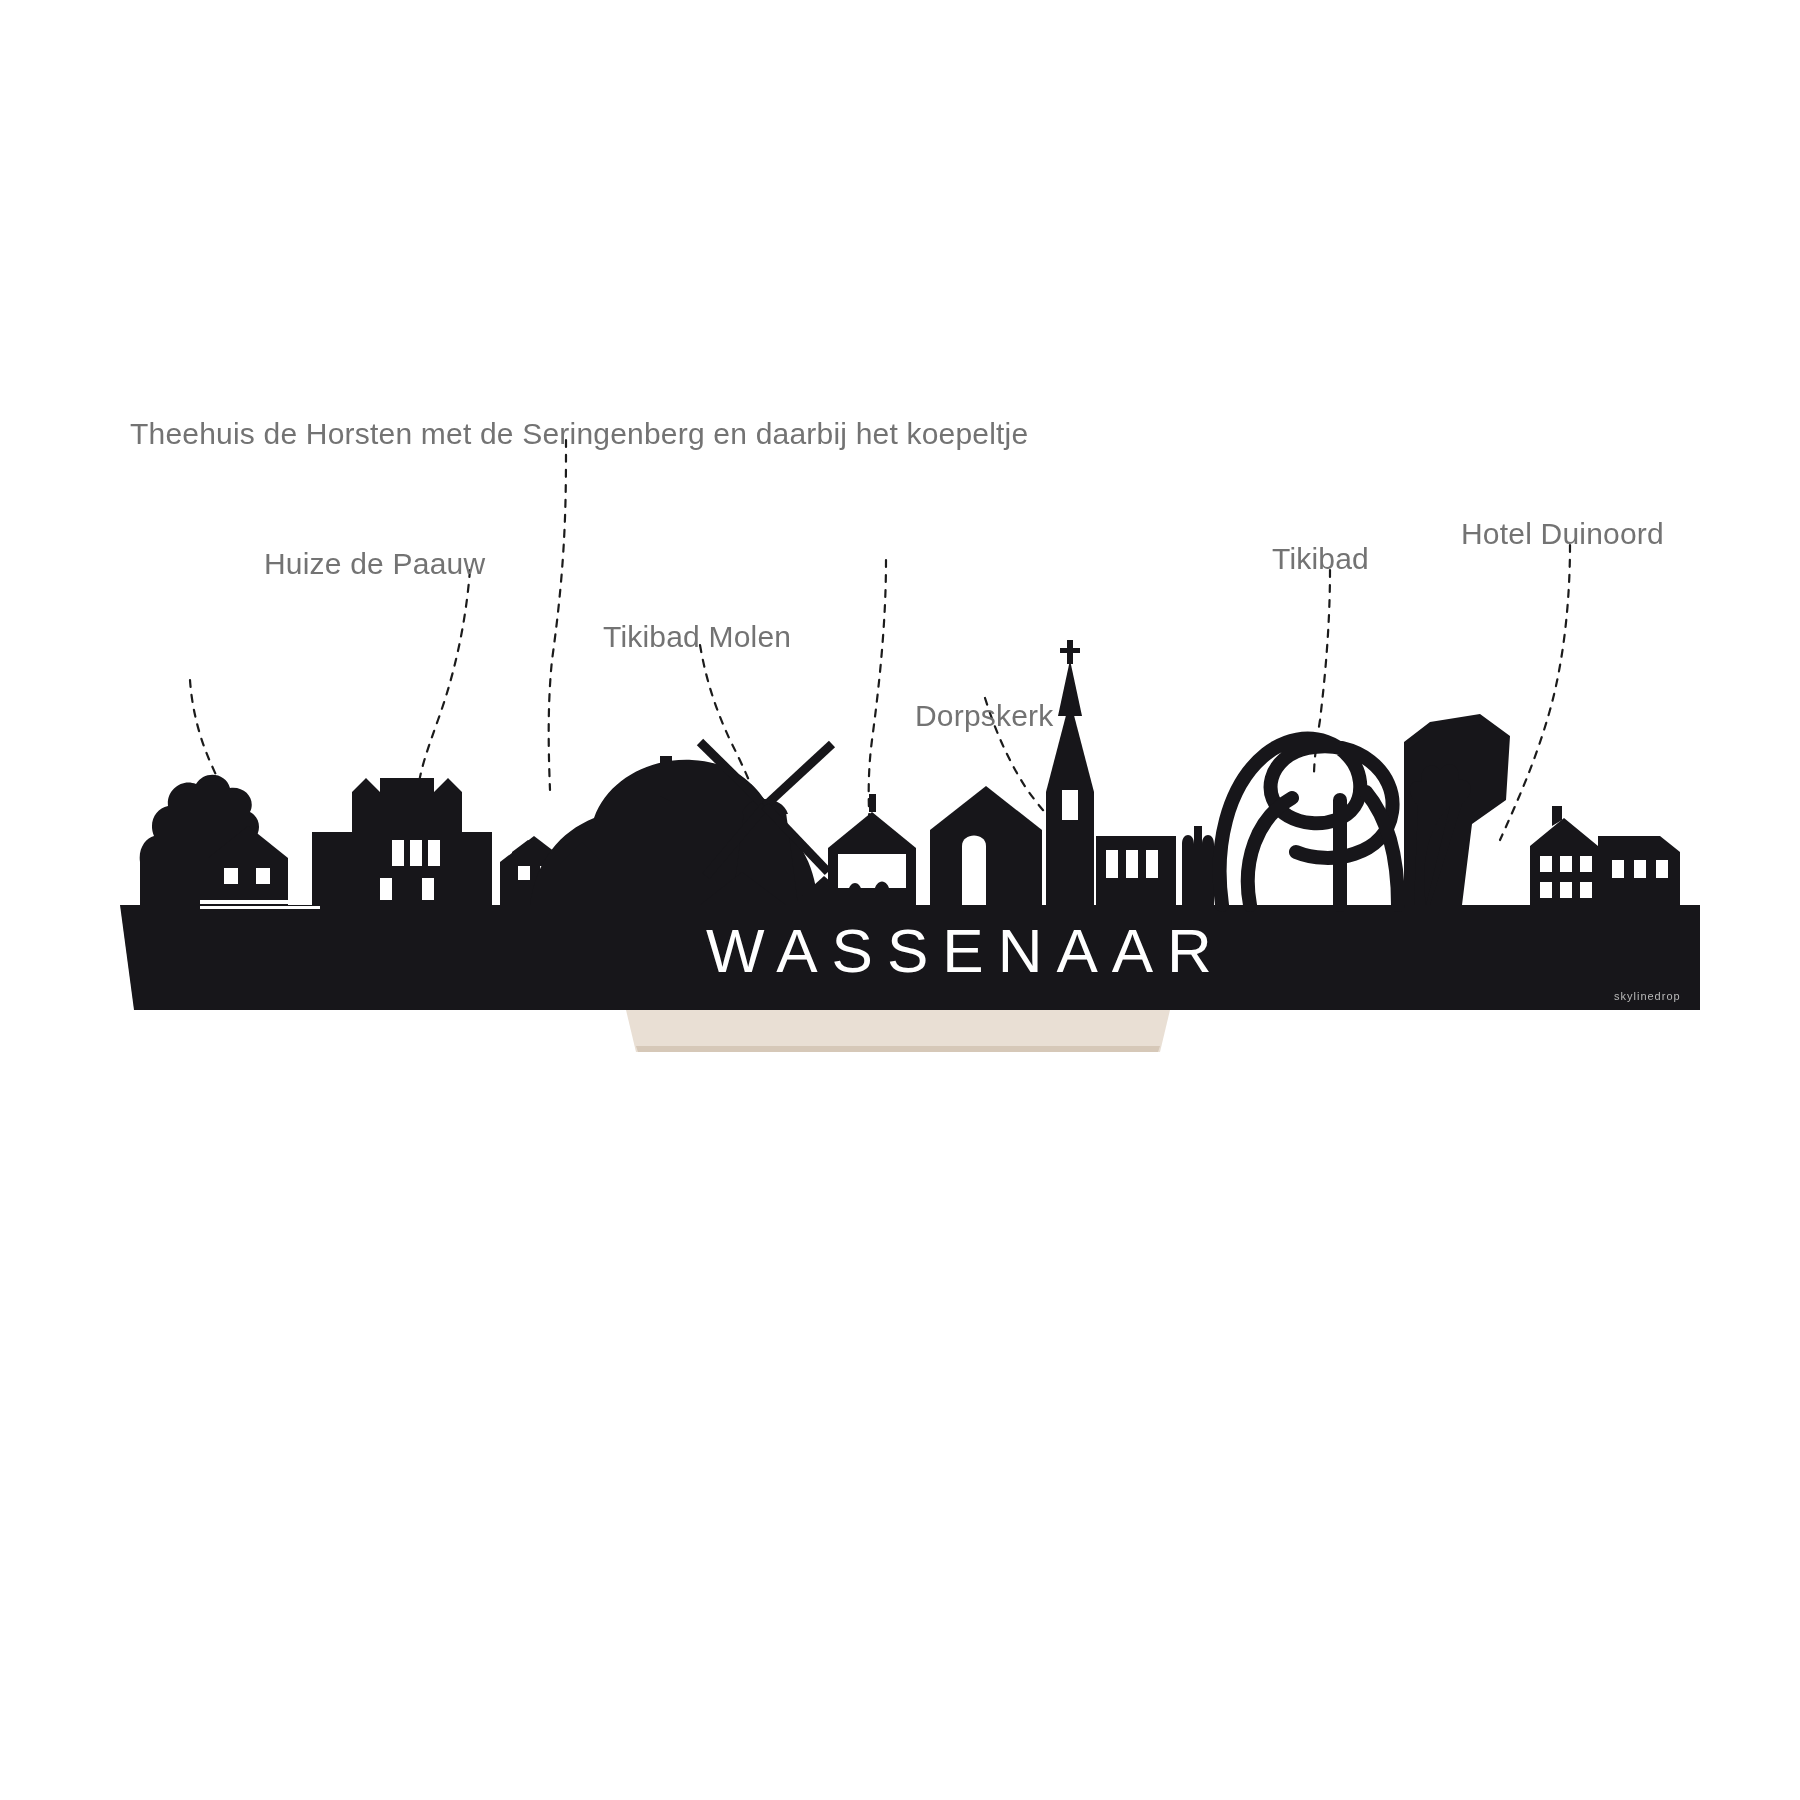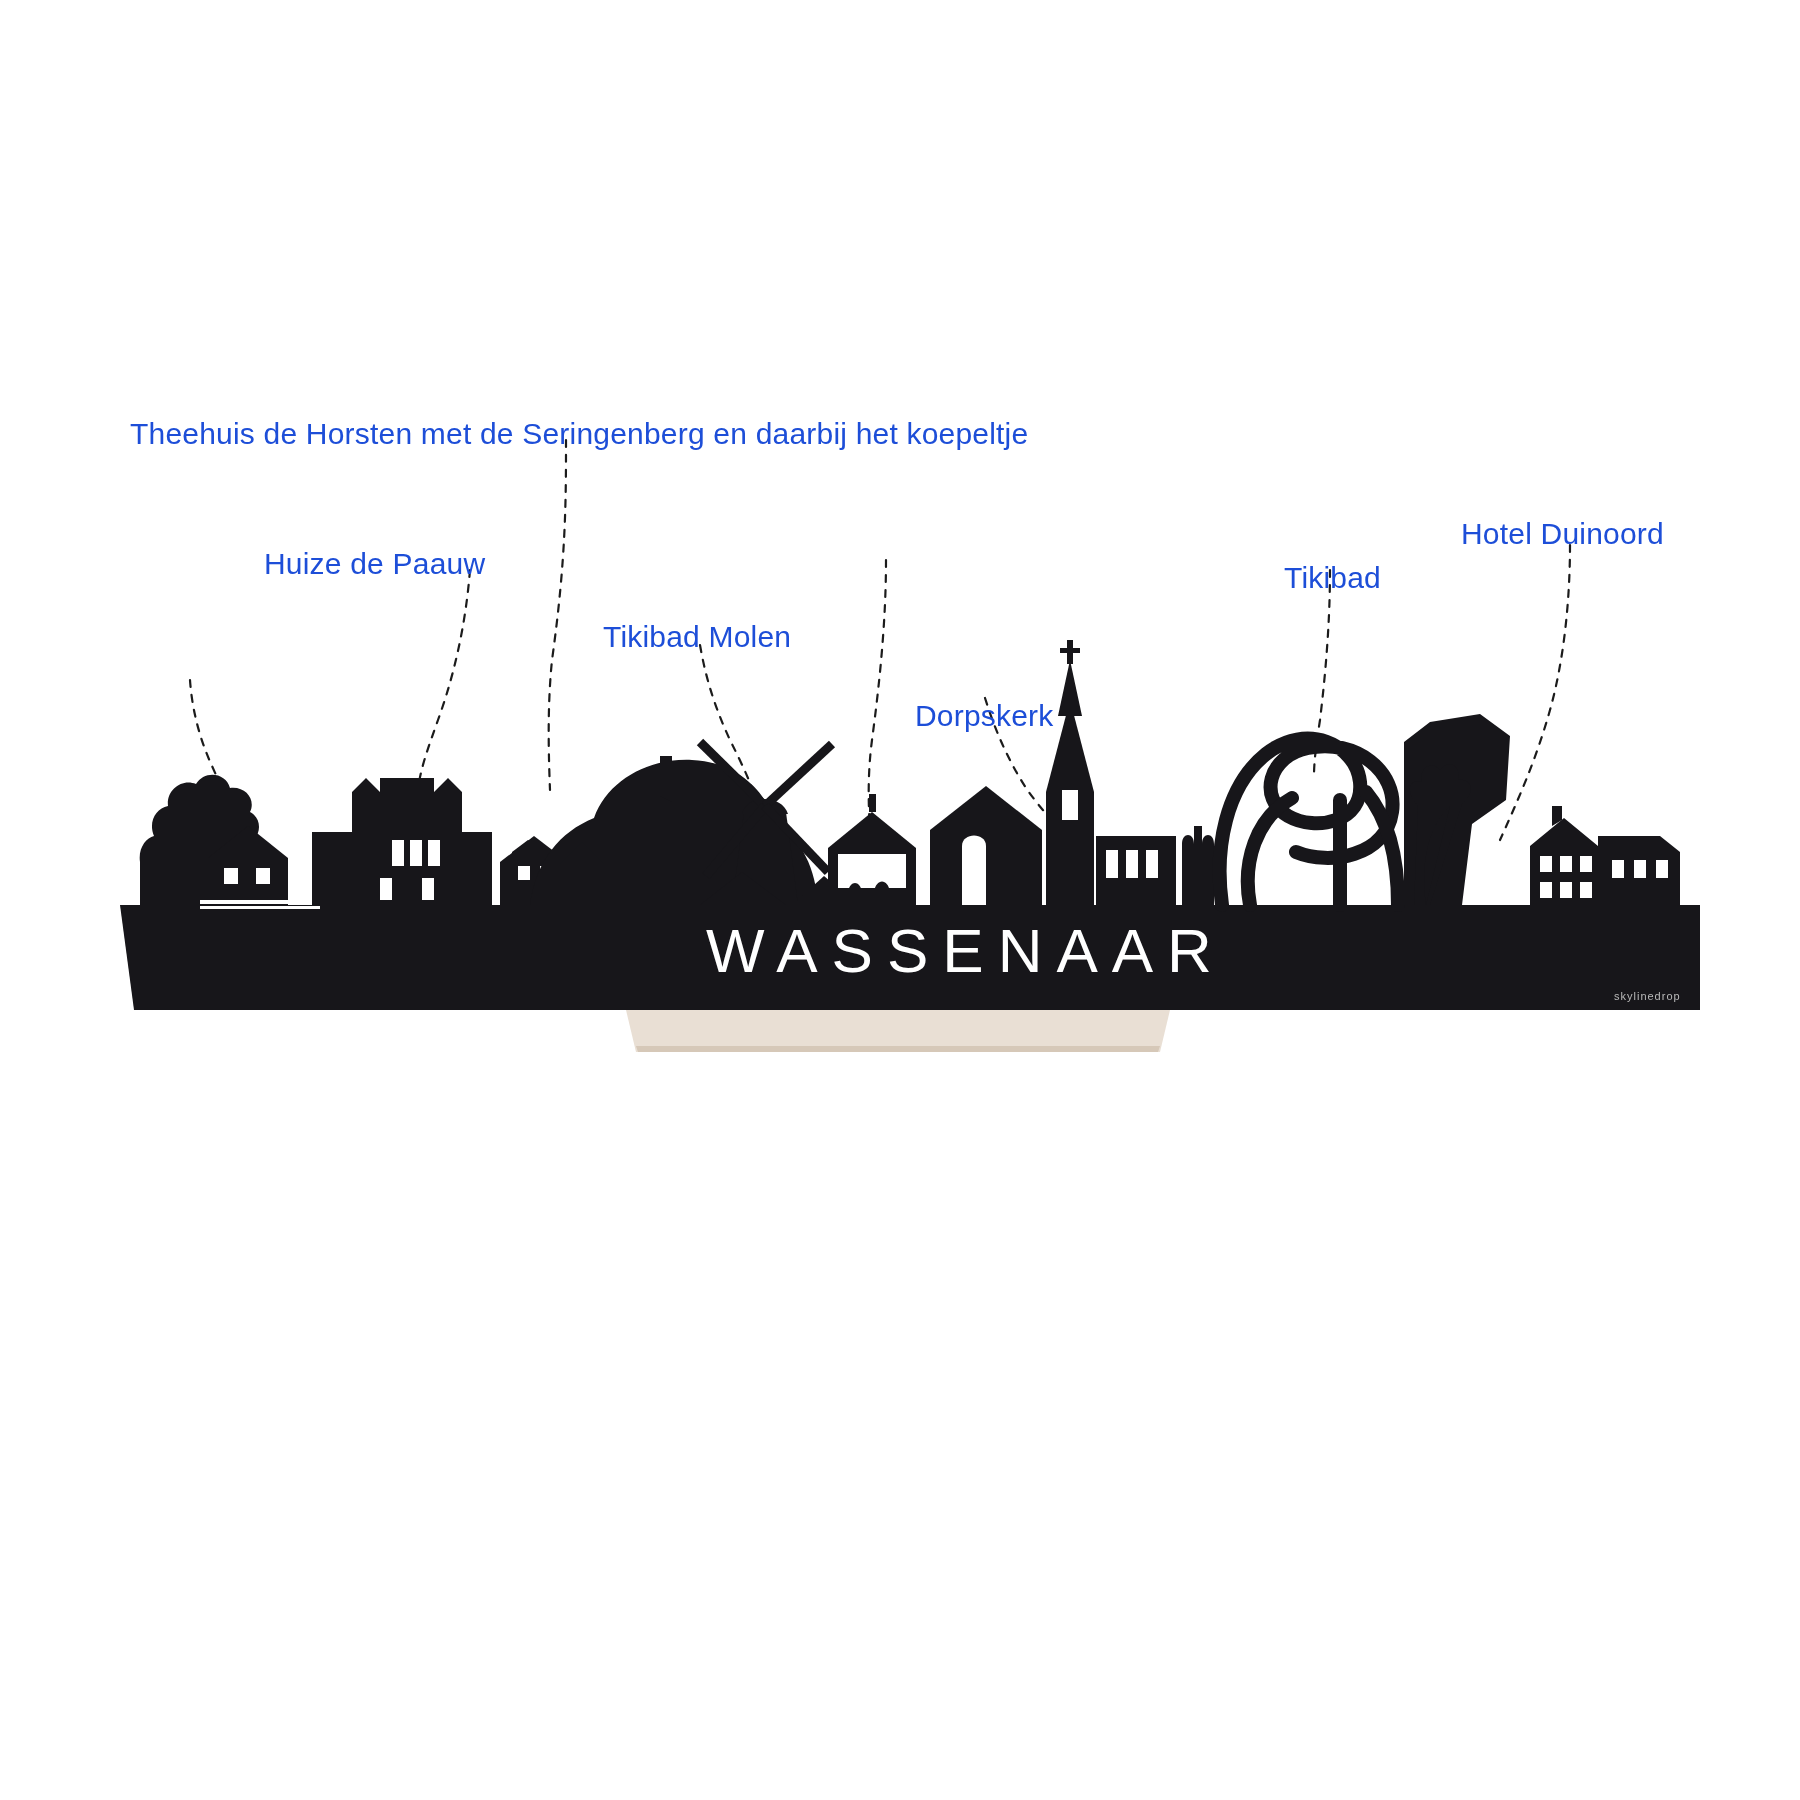--- a/index.html
+++ b/index.html
@@ -21,7 +21,7 @@
   .annot {
     position: absolute;
     font-size: 30px;
-    color: #1d4ed8;
+    color: #737373;
     white-space: nowrap;
     letter-spacing: 0.2px;
     text-align: center;

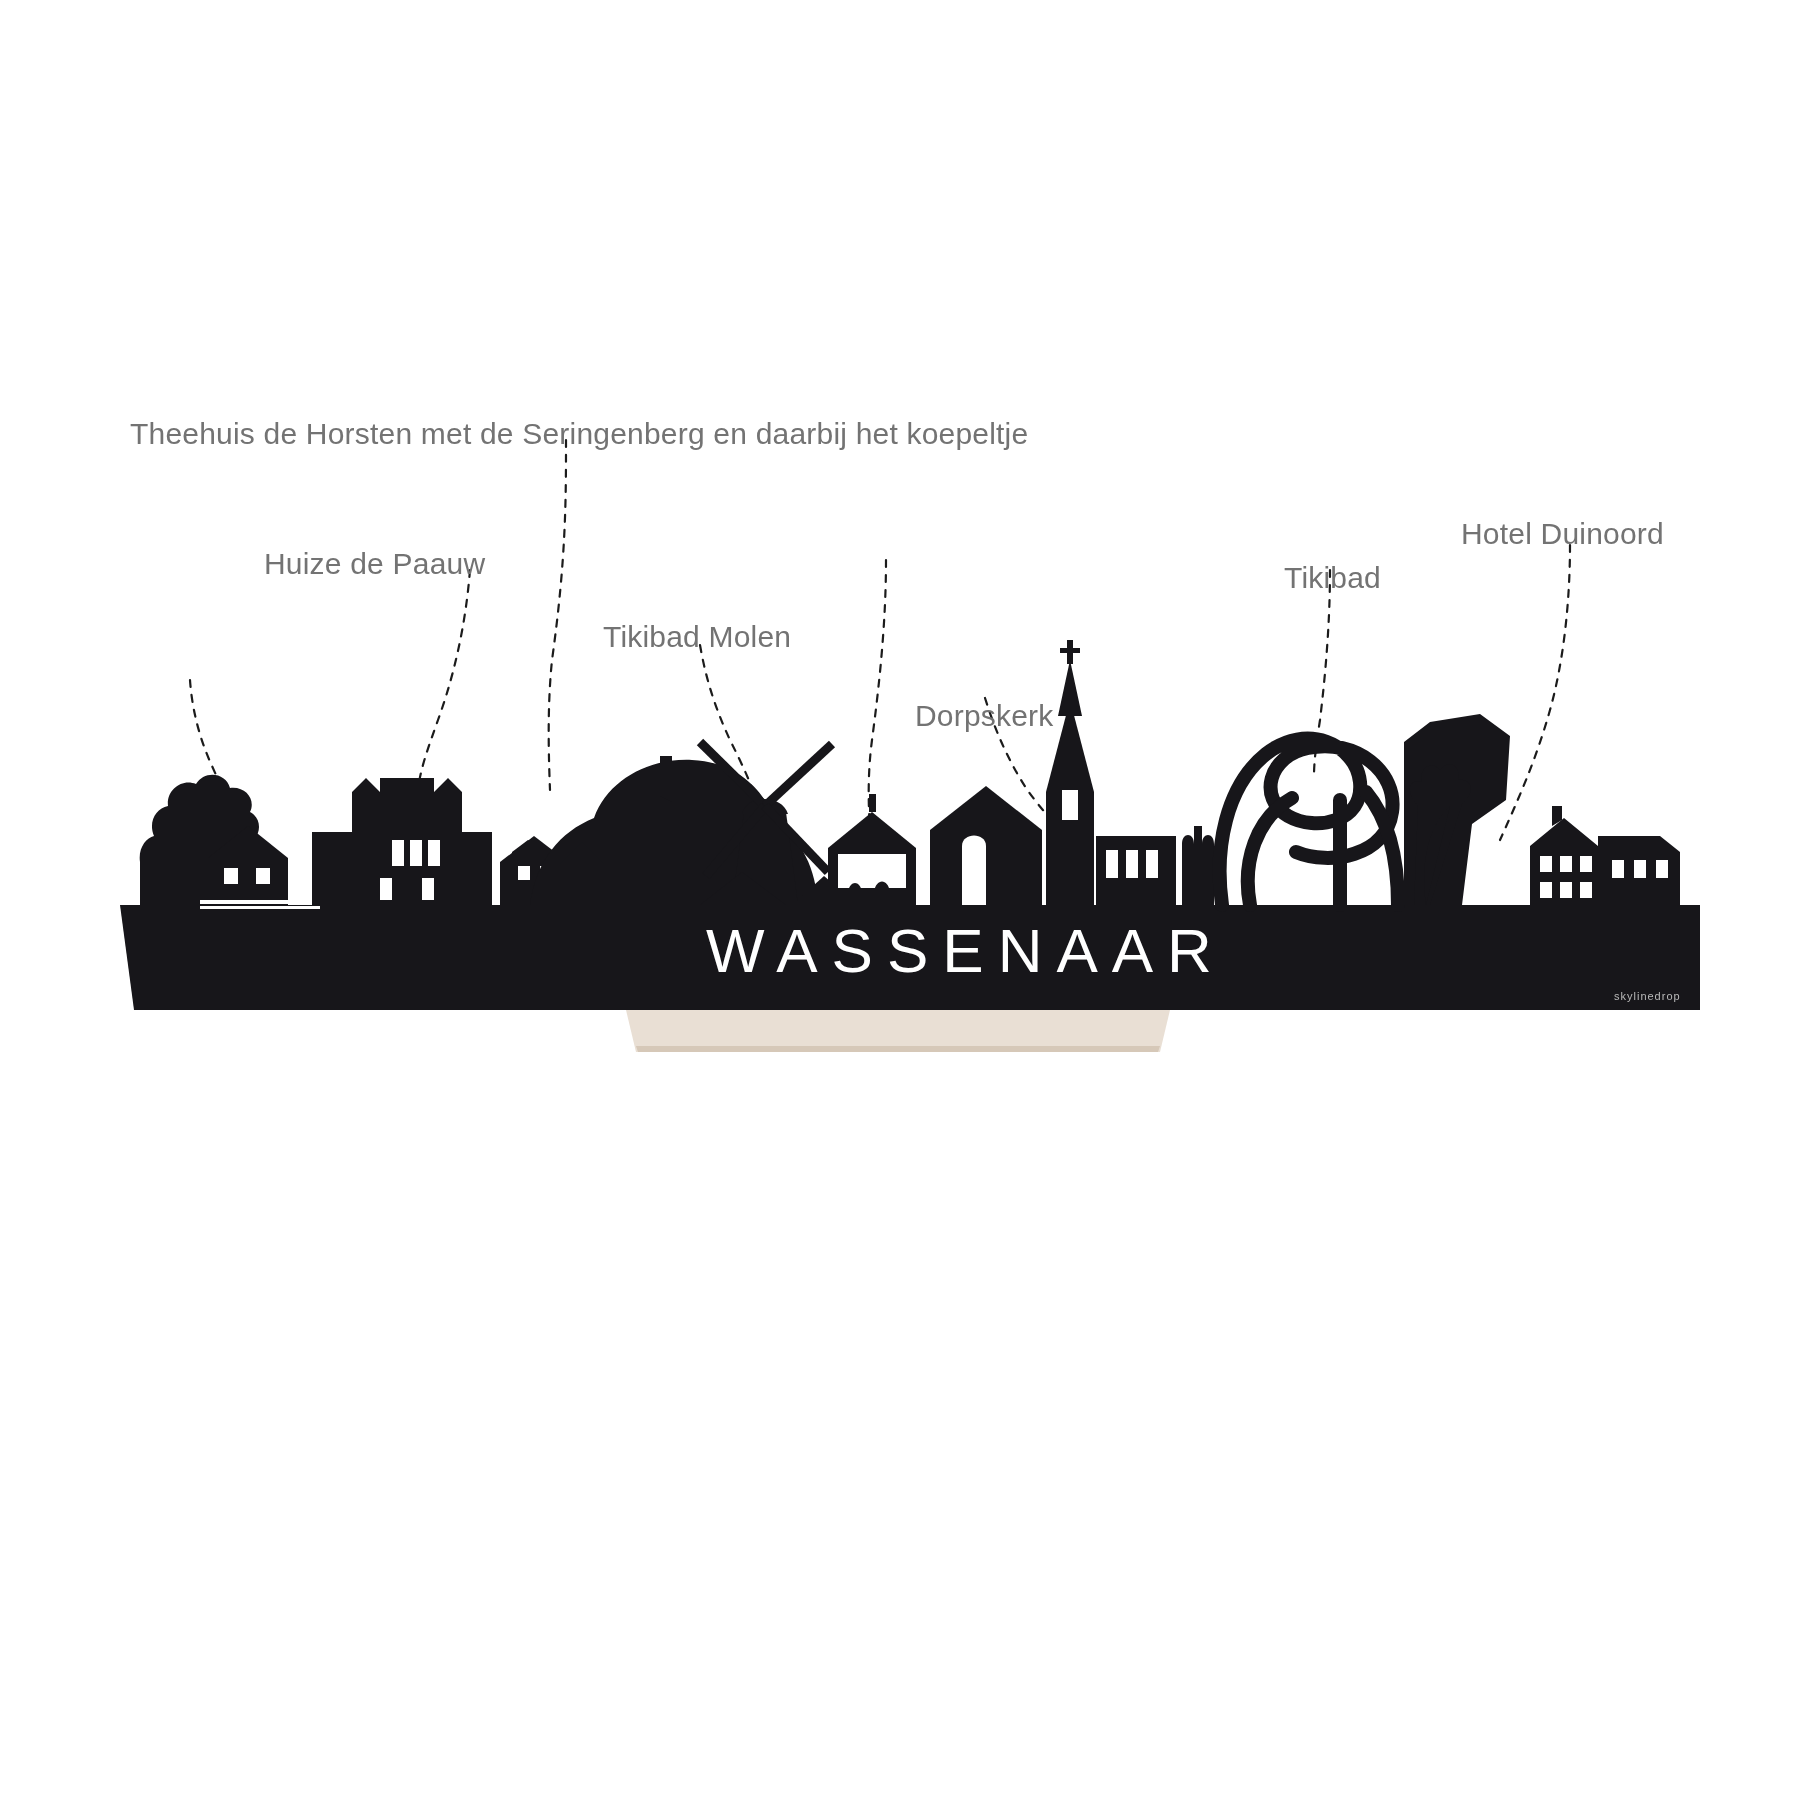--- a/index.html
+++ b/index.html
@@ -173,7 +173,7 @@
 
   <div class="annot" style="left:130px; top:417px;">Theehuis de Horsten met de Seringenberg en daarbij het koepeltje</div>
   <div class="annot" style="left:264px; top:547px;">Huize de Paauw</div>
-  <div class="annot" style="left:1272px; top:561px;margin-left:12px;">Tikibad</div>
+  <div class="annot" style="left:1272px; top:542px;">Tikibad</div>
   <div class="annot" style="left:1461px; top:517px;">Hotel Duinoord</div>
   <div class="annot" style="left:603px; top:620px;">Tikibad Molen</div>
   <div class="annot" style="left:915px; top:671px;margin-top:28px;">Dorpskerk</div>

